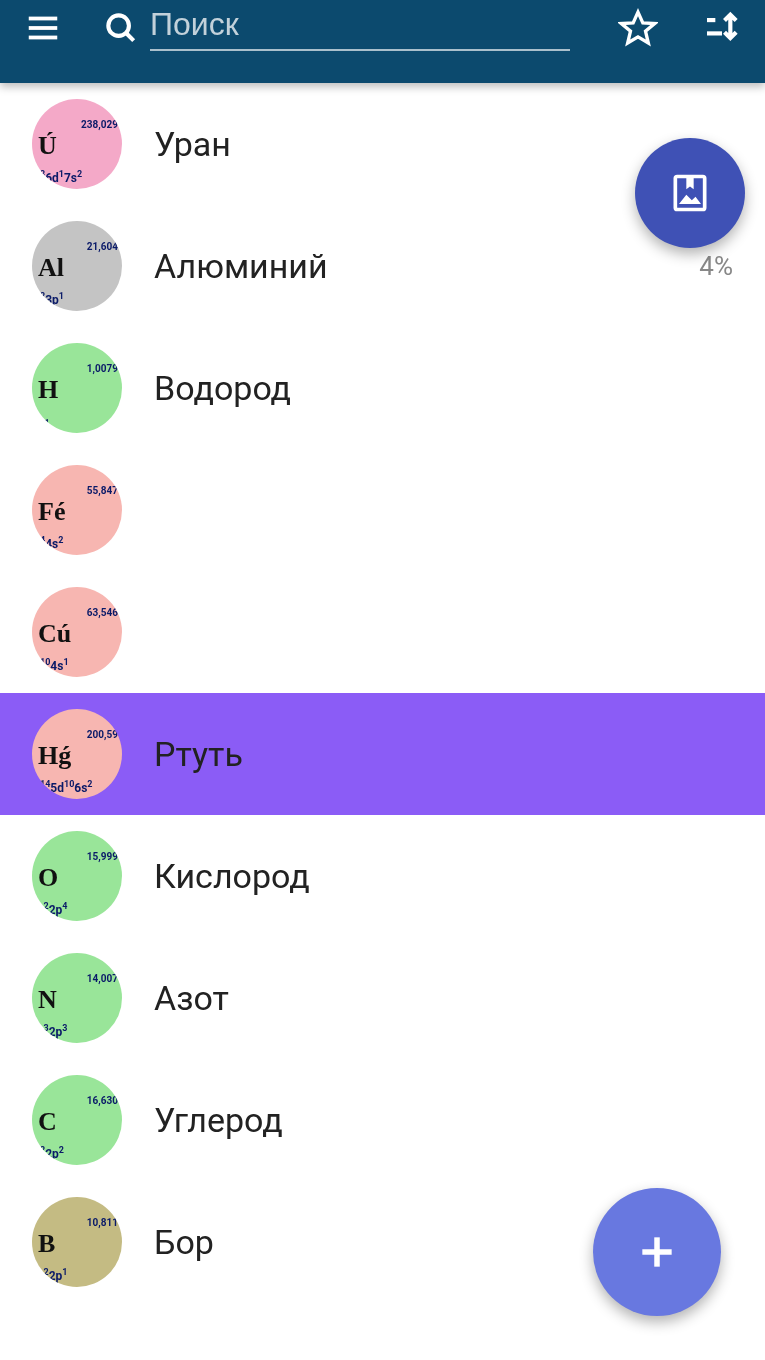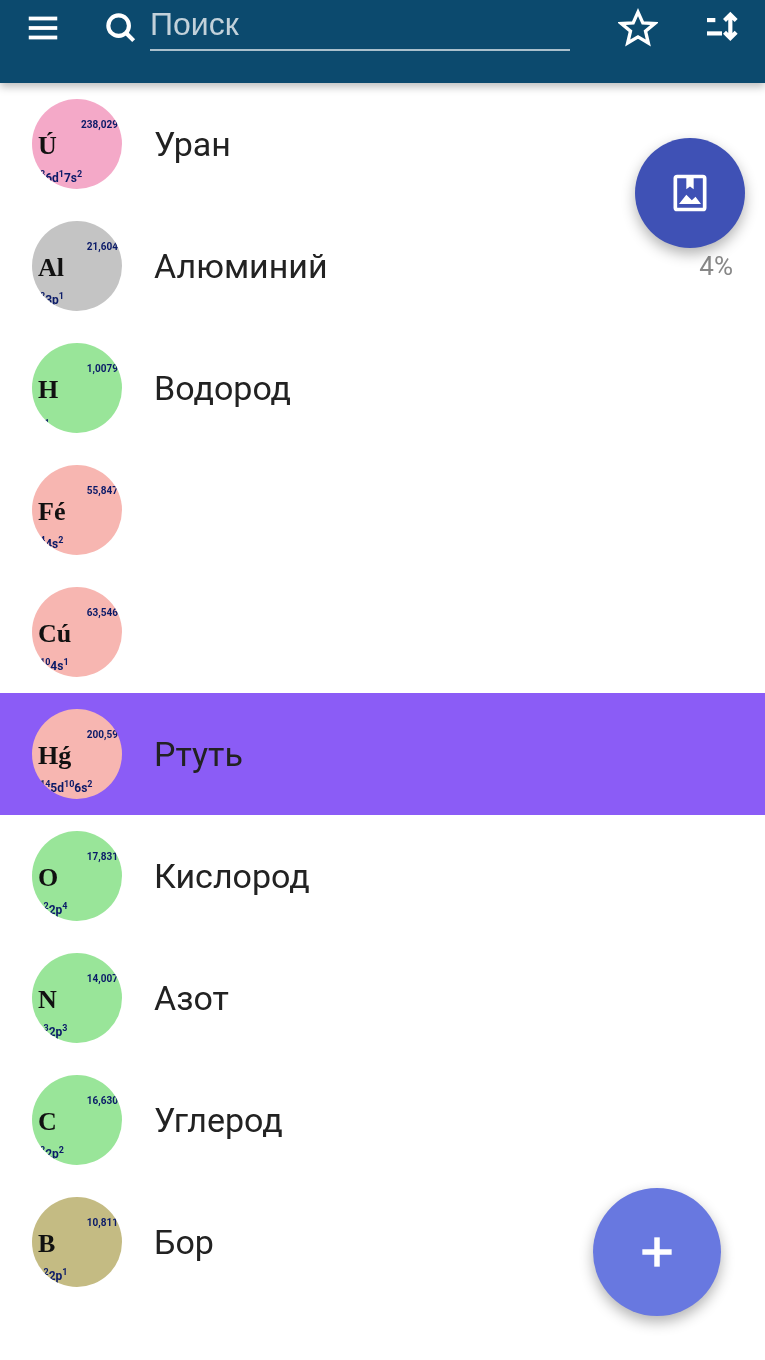--- a/index.html
+++ b/index.html
@@ -210,7 +210,7 @@
     <div class="list-item">
       <div class="avatar c-green">
         <div class="sym">O</div>
-        <div class="mass">17,831</div>
+        <div class="mass">15,999</div>
         <div class="conf"><sup>-2</sup>2p<sup>4</sup></div>
       </div>
       <div class="el-name">Кислород</div>

